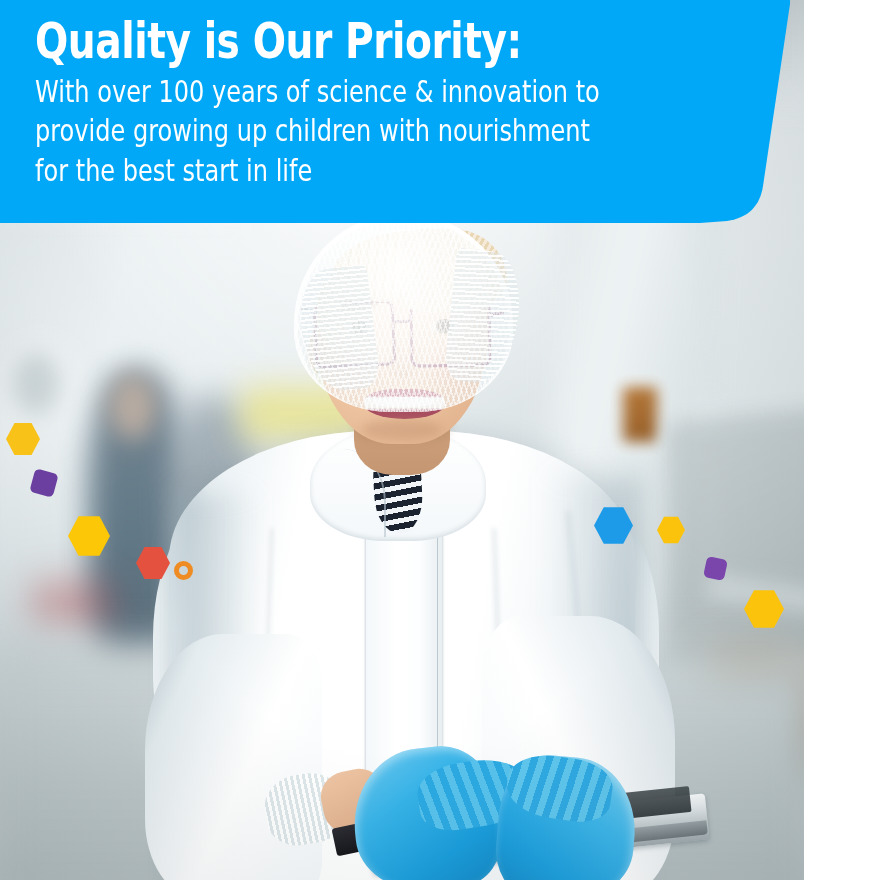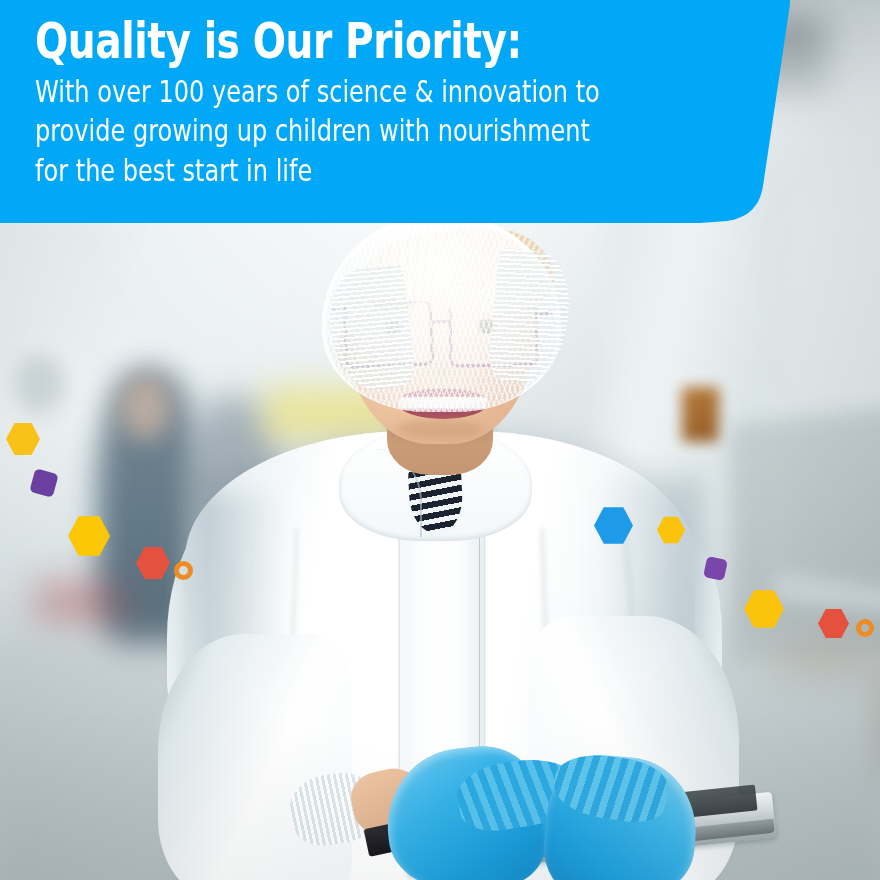--- a/index.html
+++ b/index.html
@@ -13,7 +13,7 @@
 
   #poster {
     position:relative;
-    width:880px; height:880px;
+    width:804px; height:880px;
     overflow:hidden;
     background:#0ea5e9;
   }

